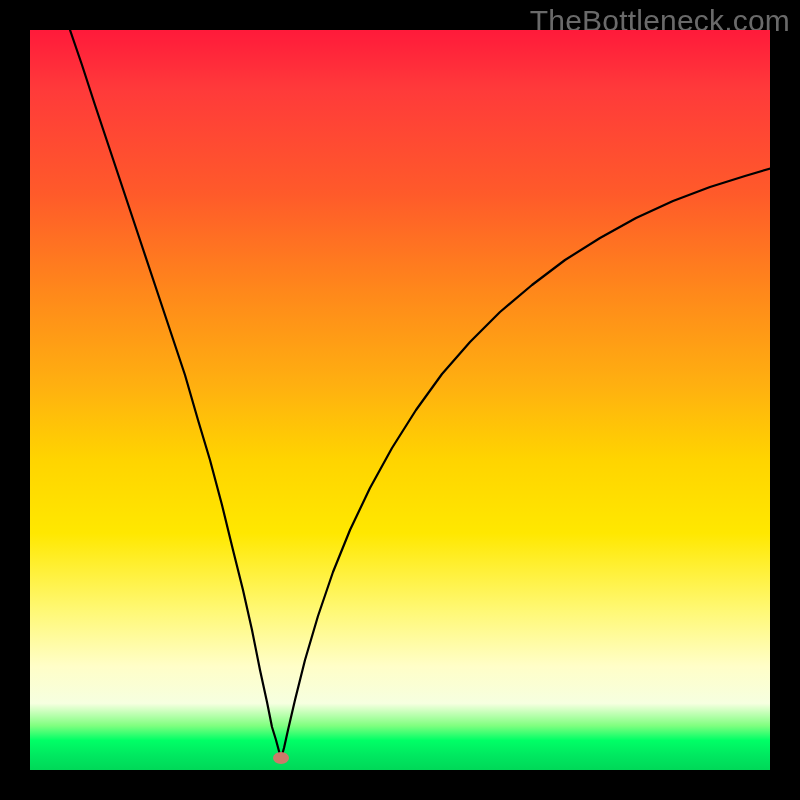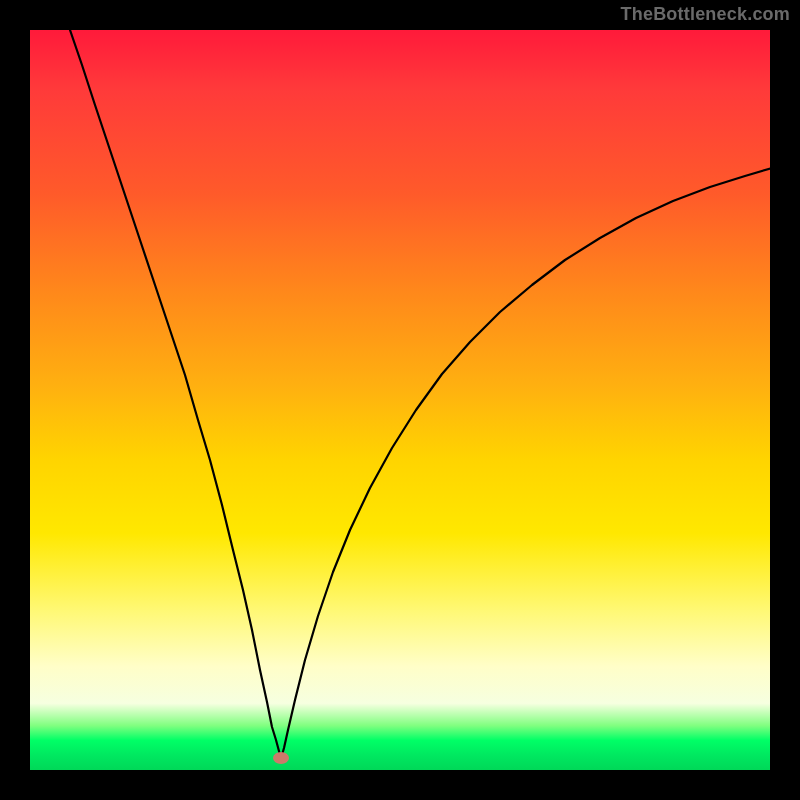--- a/index.html
+++ b/index.html
@@ -66,8 +66,8 @@
     top: 4px;
     right: 10px;
     color: #6a6a6a;
-    font-size: 18px;
-    font-weight: 700;
+    font-size: 30px;
+    font-weight: 400;
     letter-spacing: 0.2px;
     user-select: none;
     text-align: center;

